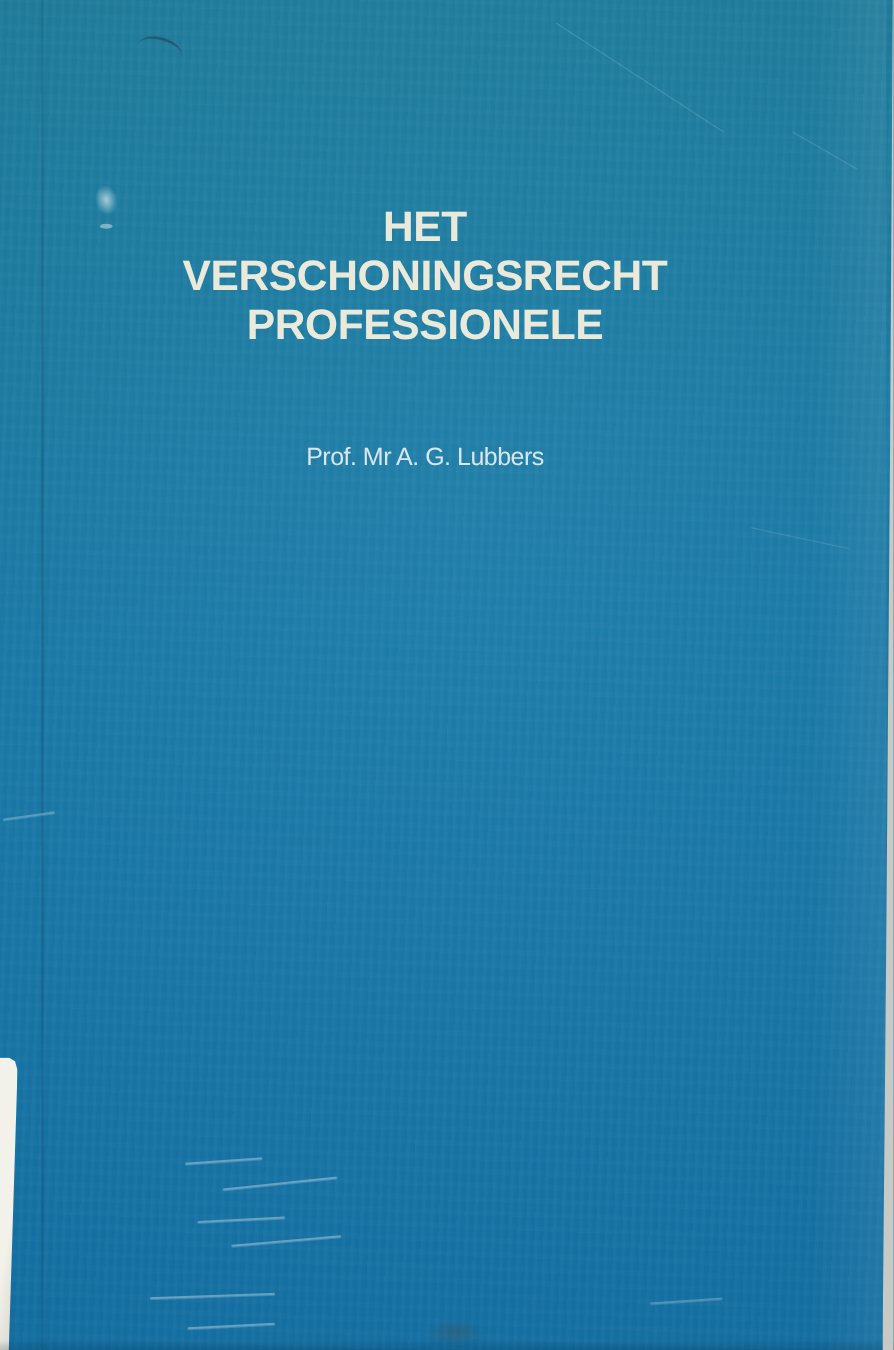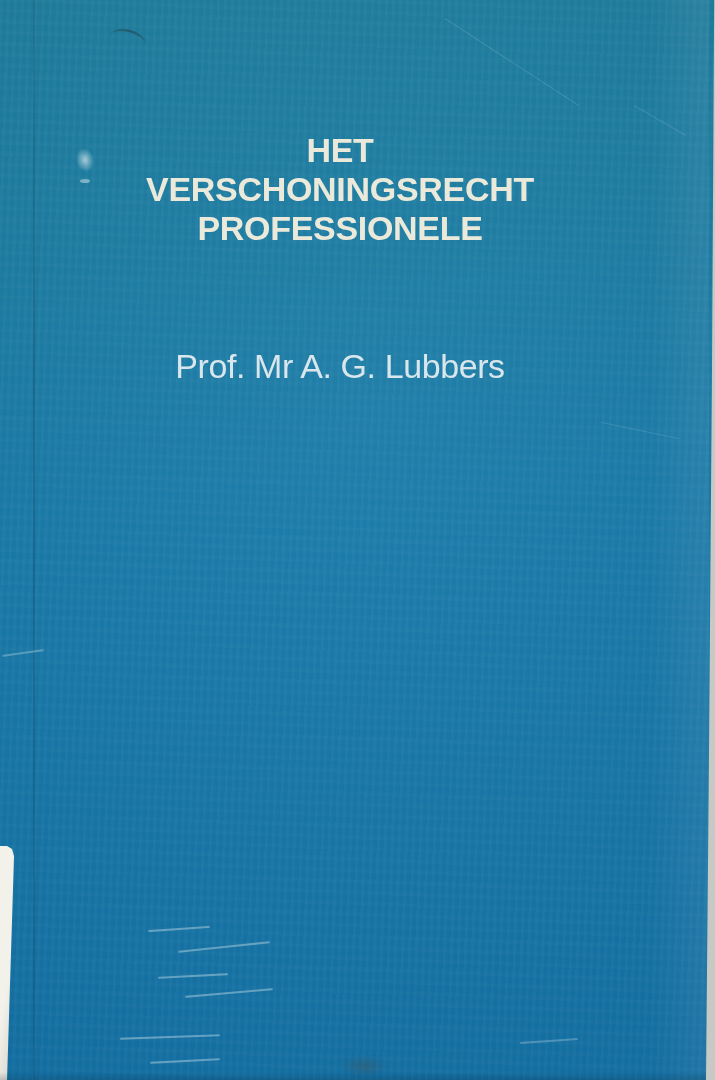--- a/index.html
+++ b/index.html
@@ -25,7 +25,7 @@
       repeating-linear-gradient(2deg, rgba(255,255,255,0.015) 0 3px, transparent 5px 11px);
   }
   .title-block {
-    position: absolute; left: 0; top: 131px; width: 680px;
+    position: absolute; left: 0; top: 163px; width: 680px;
     text-align: center;
     color: var(--title-text, #eae9da);
     font-size: 34px; line-height: 39px; font-weight: 700;

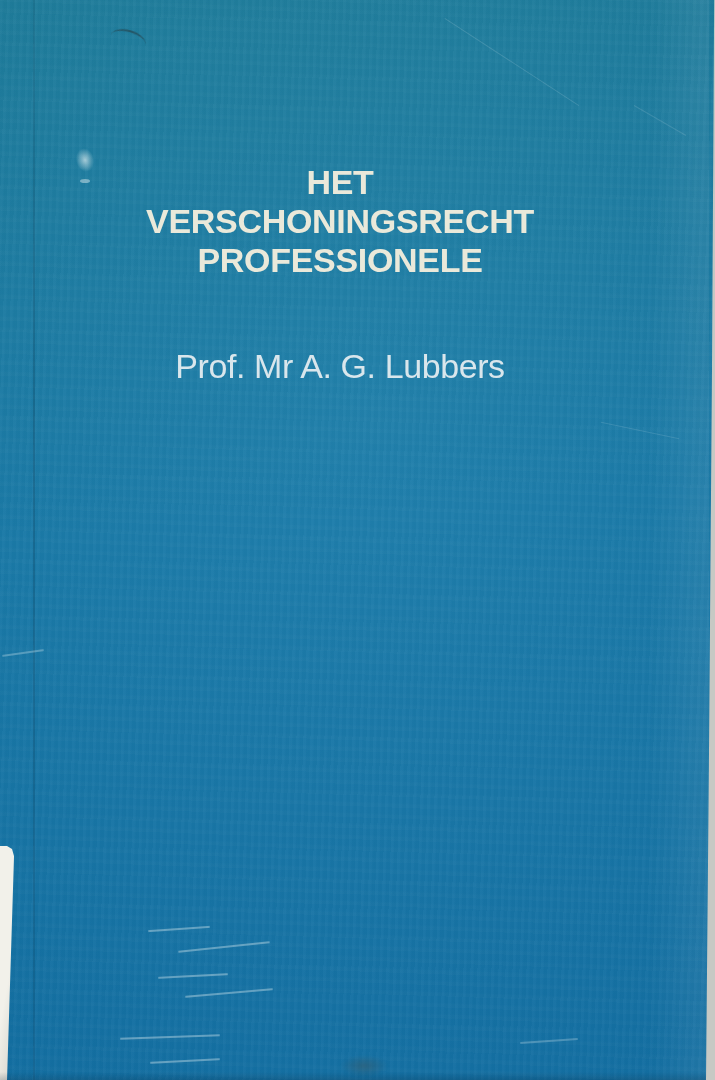--- a/index.html
+++ b/index.html
@@ -35,7 +35,7 @@
     position: absolute; left: 0; top: 351px; width: 680px;
     text-align: center;
     color: var(--author-text, #d9e6ec);
-    font-size: 34px; line-height: 30px; font-weight: 400;
+    font-size: 20px; line-height: 30px; font-weight: 400;
     letter-spacing: -0.4px;
   }
   

